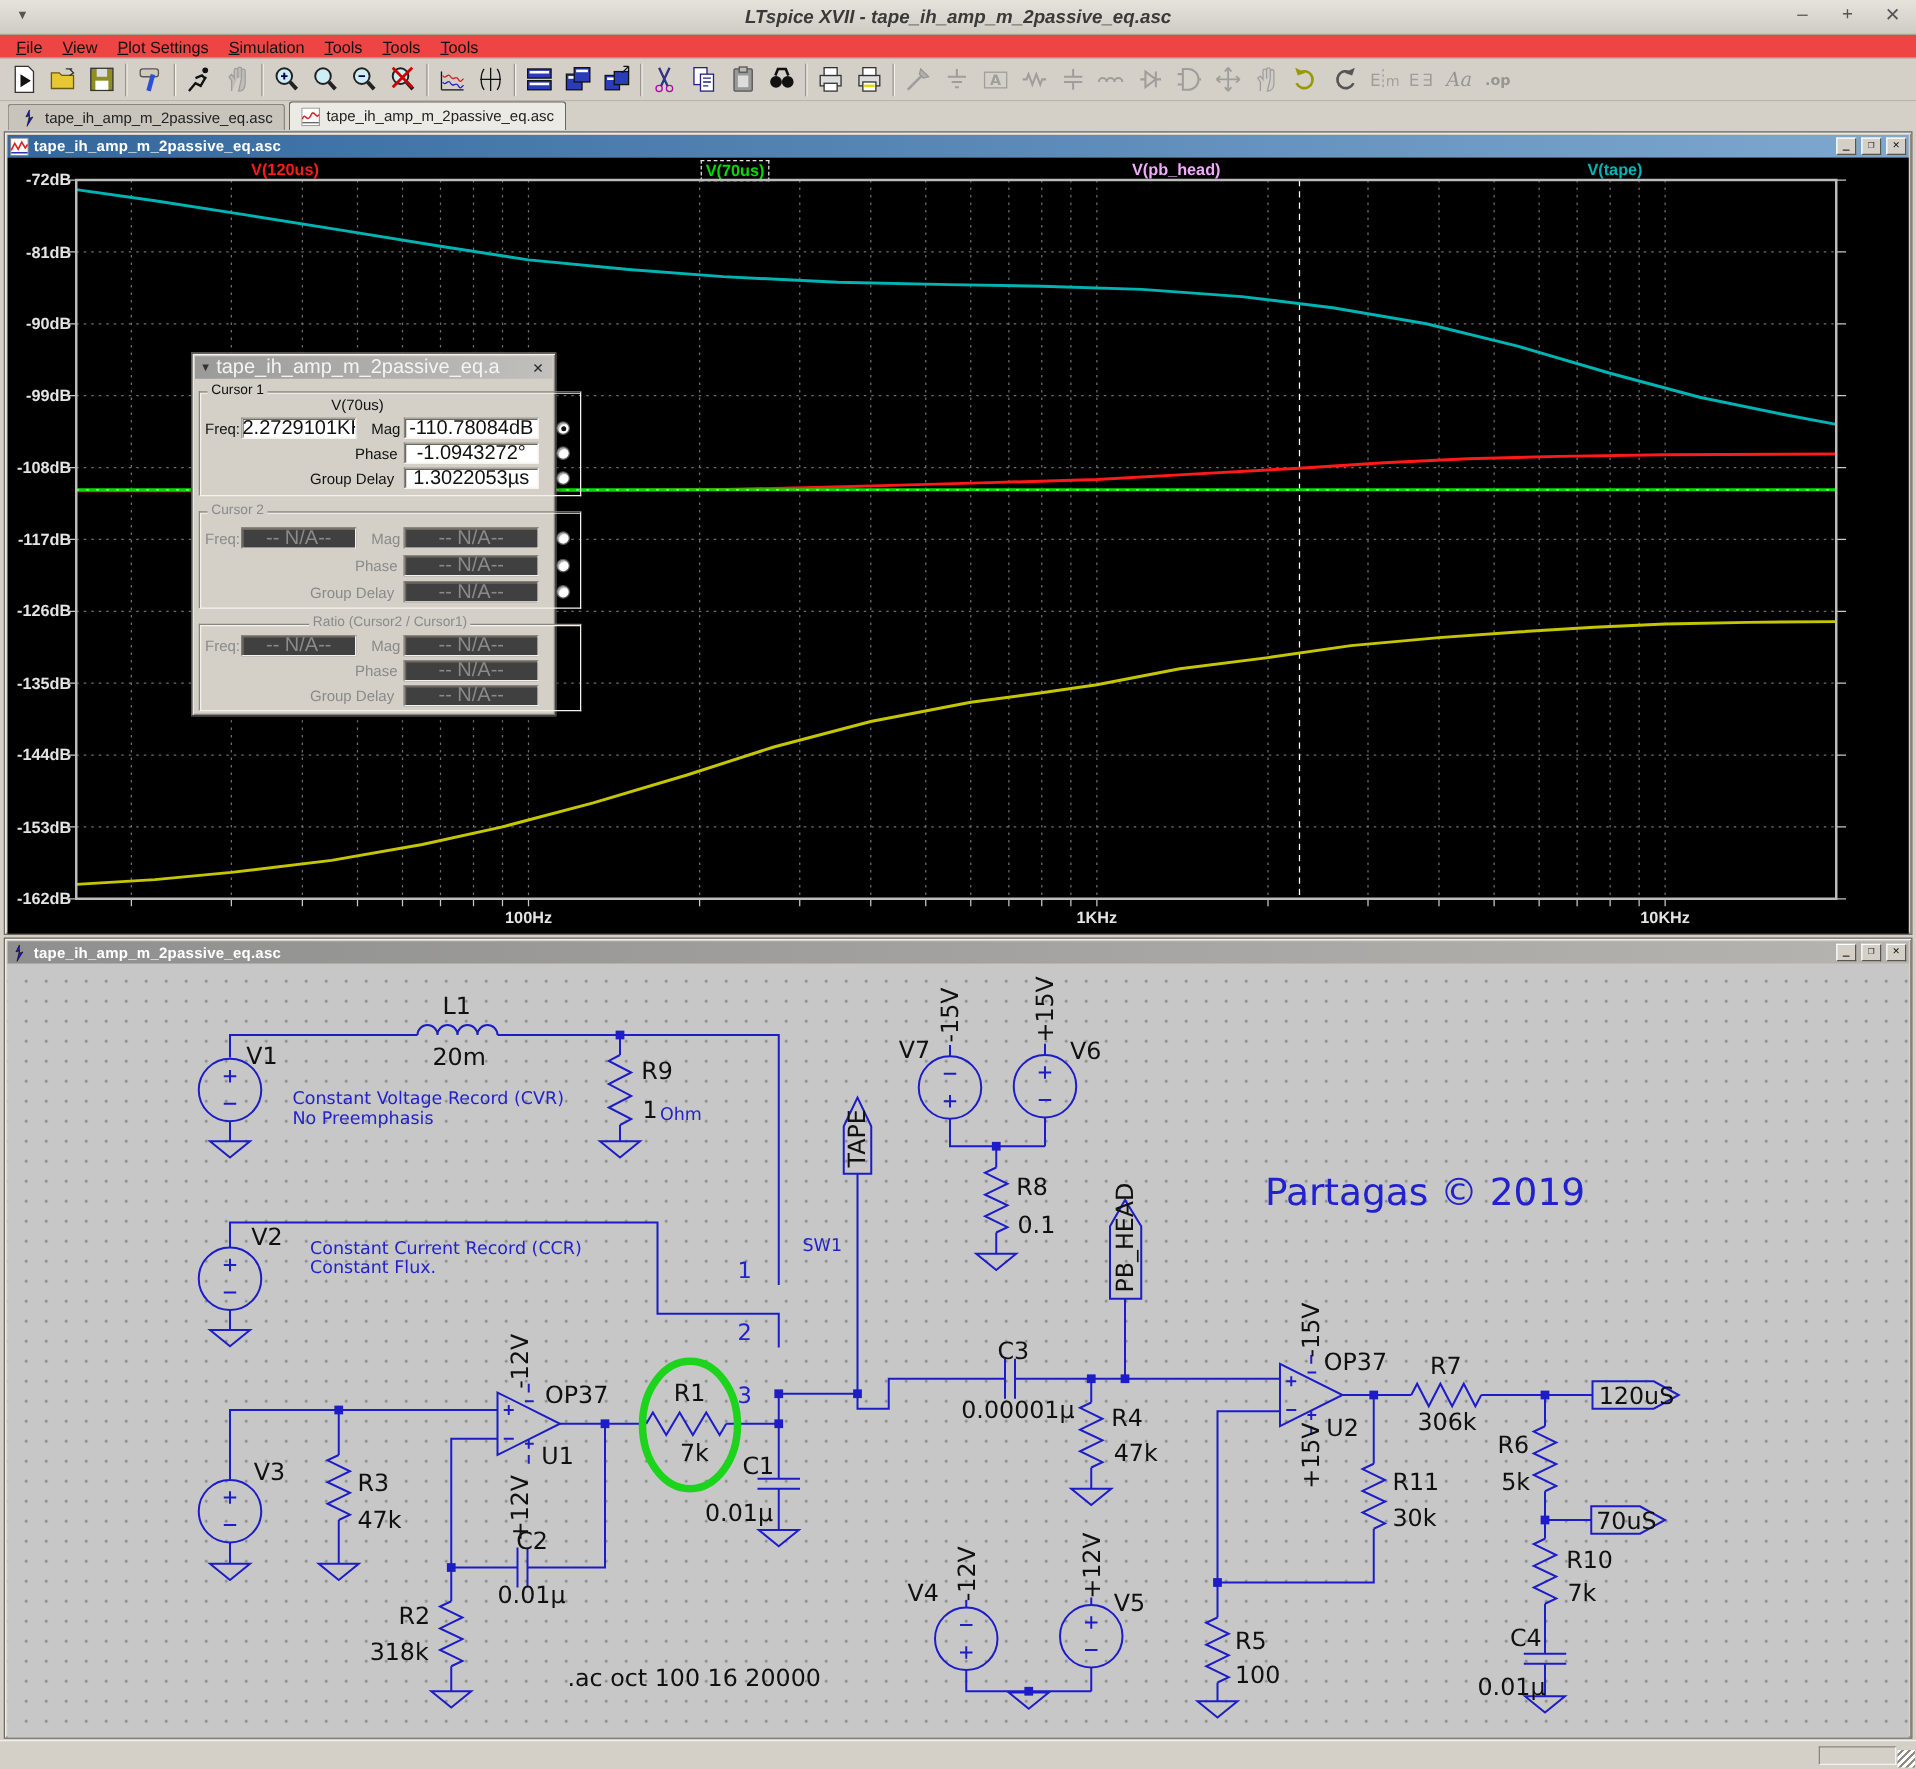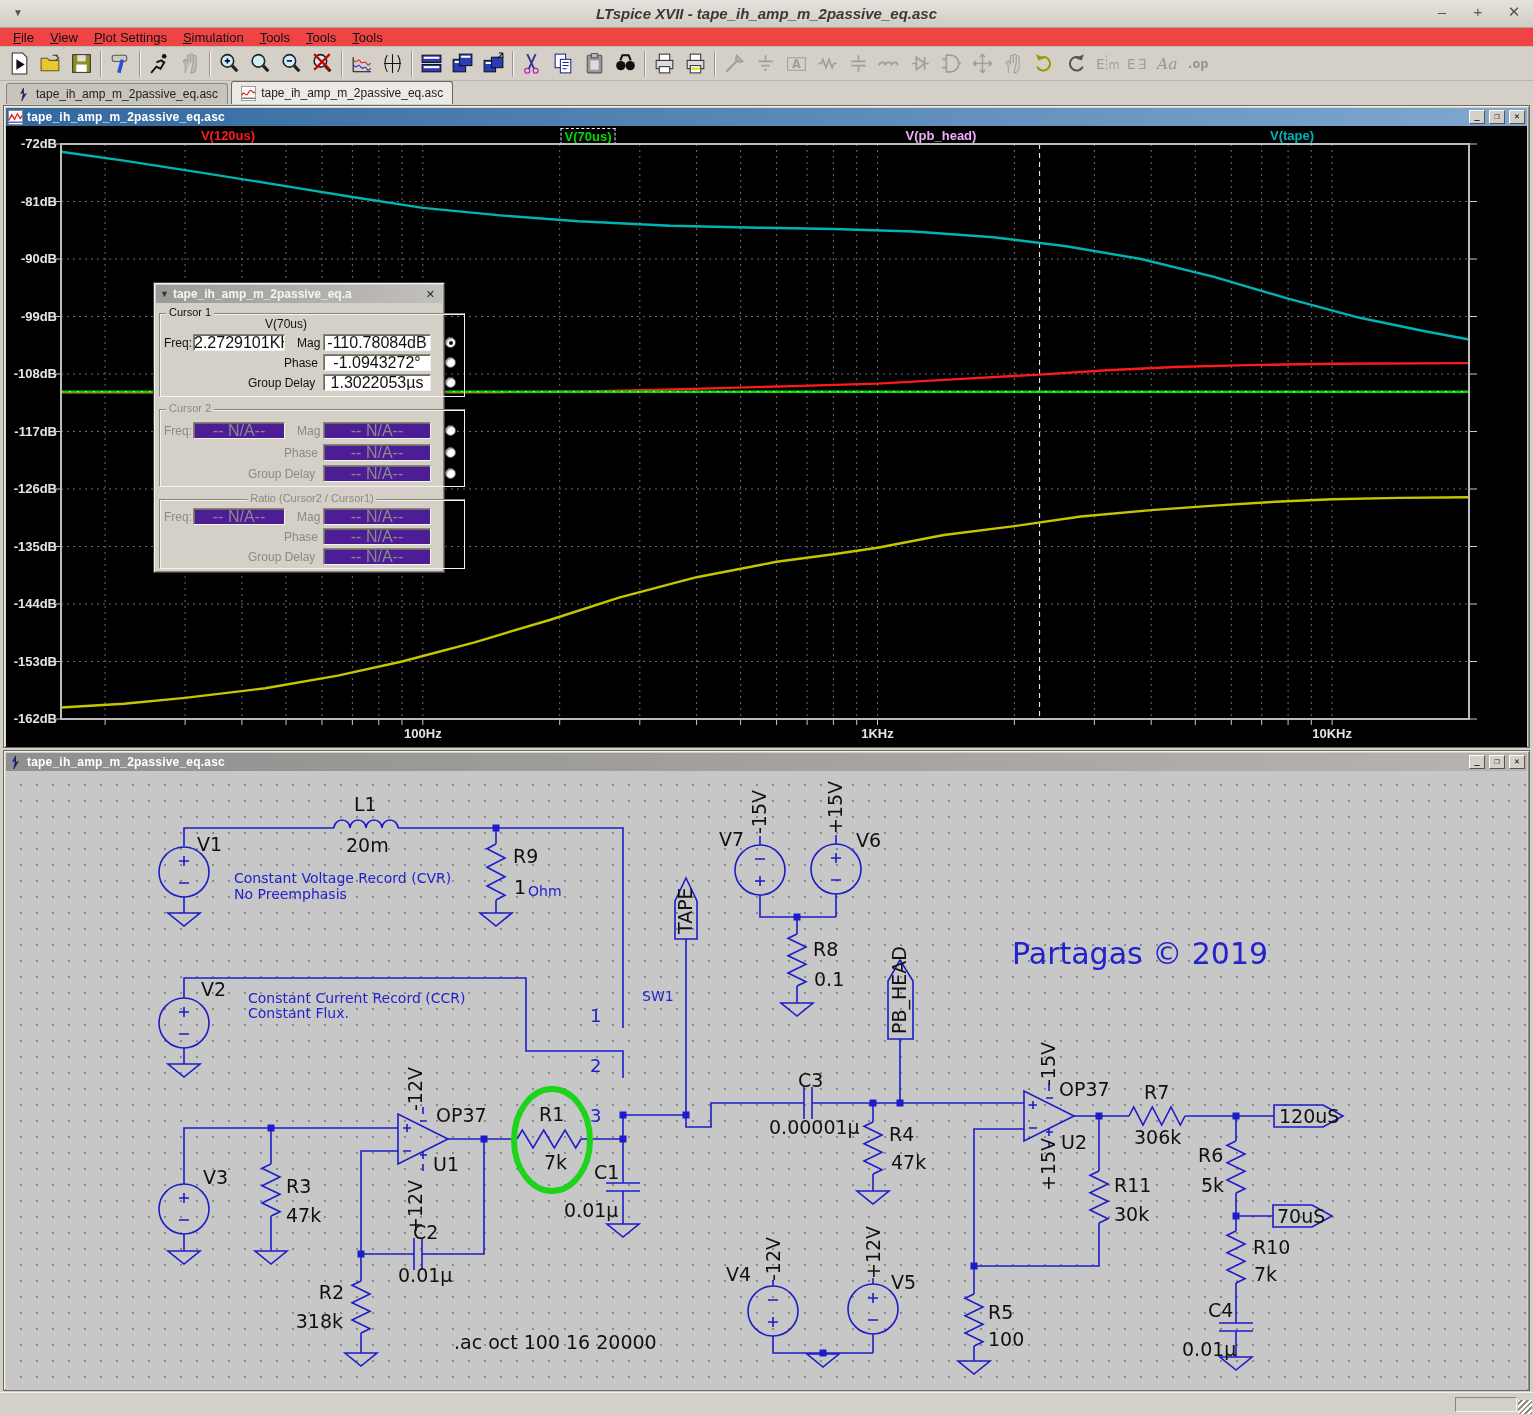--- a/index.html
+++ b/index.html
@@ -62,7 +62,7 @@
     font-size:12px;color:#111;}
   #dlgTitle{position:absolute;left:2px;top:2px;right:2px;height:18px;
     background:linear-gradient(90deg,#9a9a98,#c2c0bc);display:flex;align-items:center;padding:0 4px;gap:4px;}
-  #dlgTitle .t{flex:1;color:#f4f4f4;font-weight:bold;font-size:12px;white-space:nowrap;overflow:hidden;}
+  #dlgTitle .t{flex:1;color:#f4f4f4;font-weight:normal;font-size:16px;white-space:nowrap;overflow:hidden;}
   .dlg-x{color:#2a2a2a;font-weight:bold;font-size:11px;padding:0 3px;}
   .groupbox{position:absolute;left:5px;width:306px;border:1px solid;border-color:#8a867e #f4f2ee #f4f2ee #8a867e;
     box-shadow:inset 1px 1px 0 #f4f2ee;}

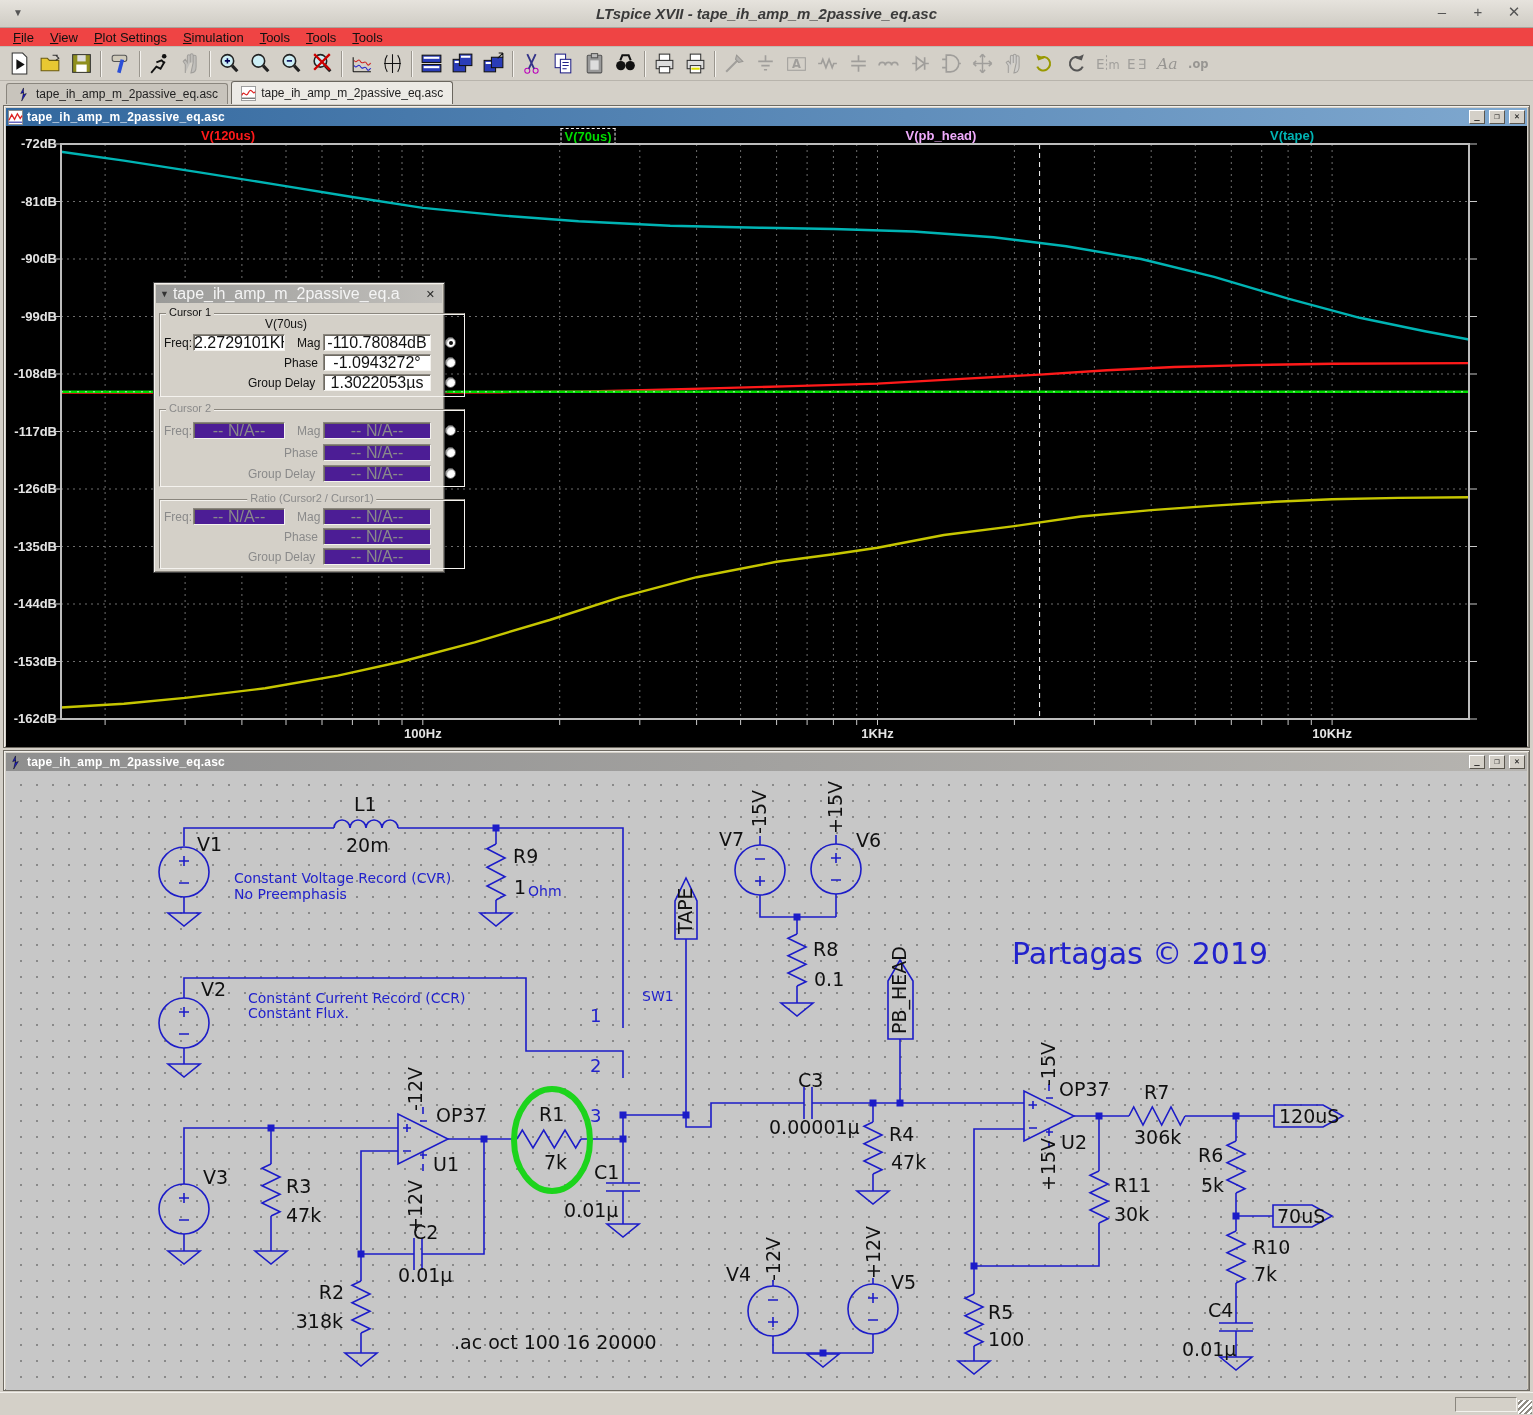--- a/index.html
+++ b/index.html
@@ -70,7 +70,7 @@
   .gb-legend.center{left:50%;transform:translateX(-50%);}
   .fld{position:absolute;height:17px;border:1px solid;border-color:#8a867e #f4f2ee #f4f2ee #8a867e;
     box-shadow:inset 1px 1px 0 #6e6a62;background:#fff;text-align:center;font-size:16px;line-height:15px;overflow:hidden;white-space:nowrap;}
-  .fld.na{background:#4c1d95;color:#8a8a8a;}
+  .fld.na{background:#404040;color:#8a8a8a;}
   .dlbl{position:absolute;font-size:12px;white-space:nowrap;}
   .dlbl.dim,.dim{color:#8a8a8a;}
   .radio{position:absolute;width:11px;height:11px;border-radius:50%;background:#fff;

